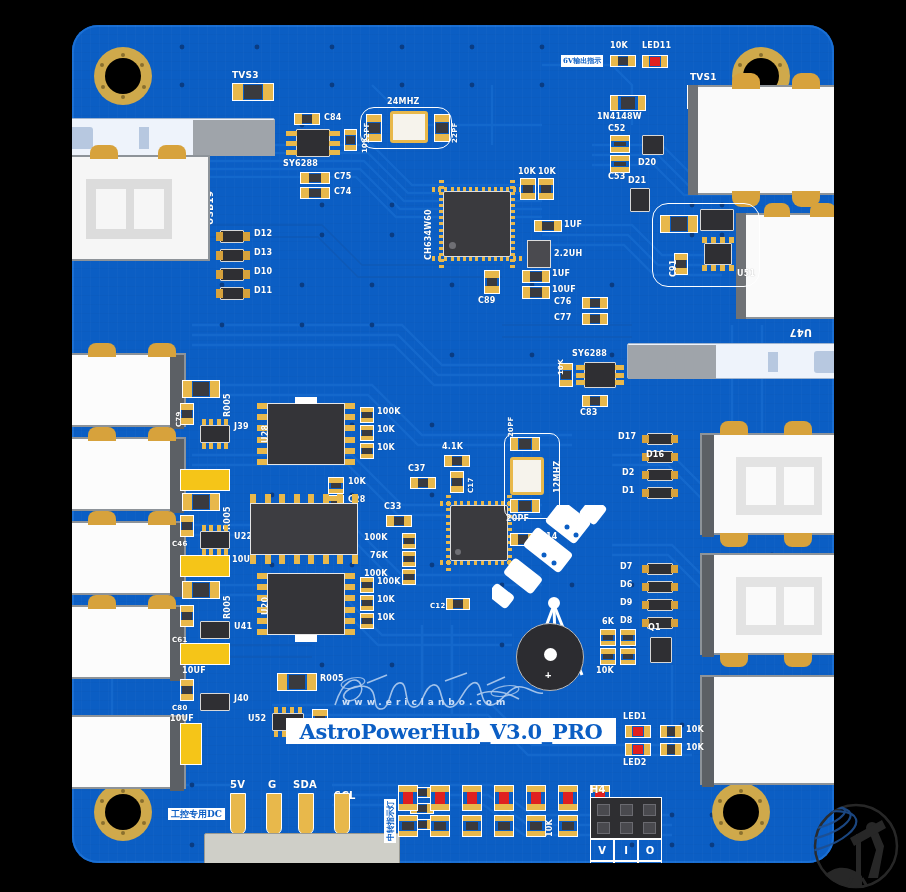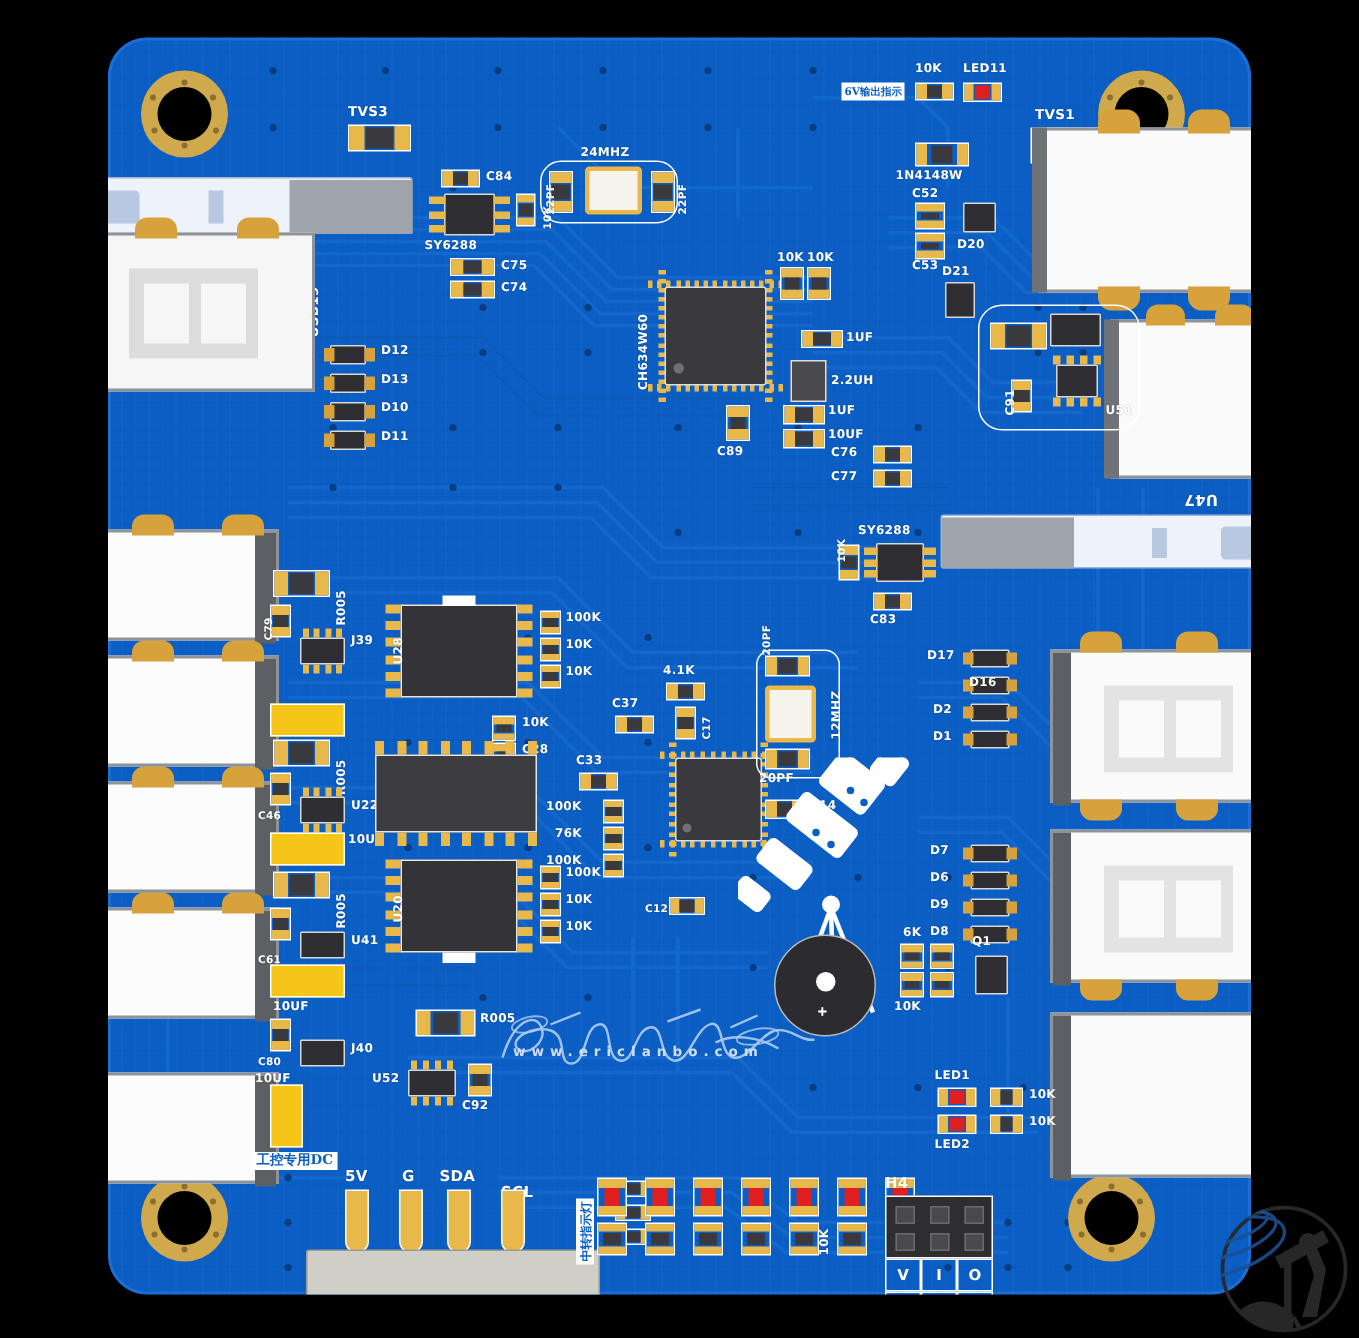--- a/index.html
+++ b/index.html
@@ -1186,6 +1186,9 @@
 
     <div id="urltext">www.ericlanbo.com</div>
 
+    <div id="titleplate">
+      <span>AstroPowerHub_V3.0_PRO</span>
+    </div>
 
     <div class="silk s10" style="left:158px;top:755px;">5V</div>
     <div class="silk s10" style="left:196px;top:755px;">G</div>

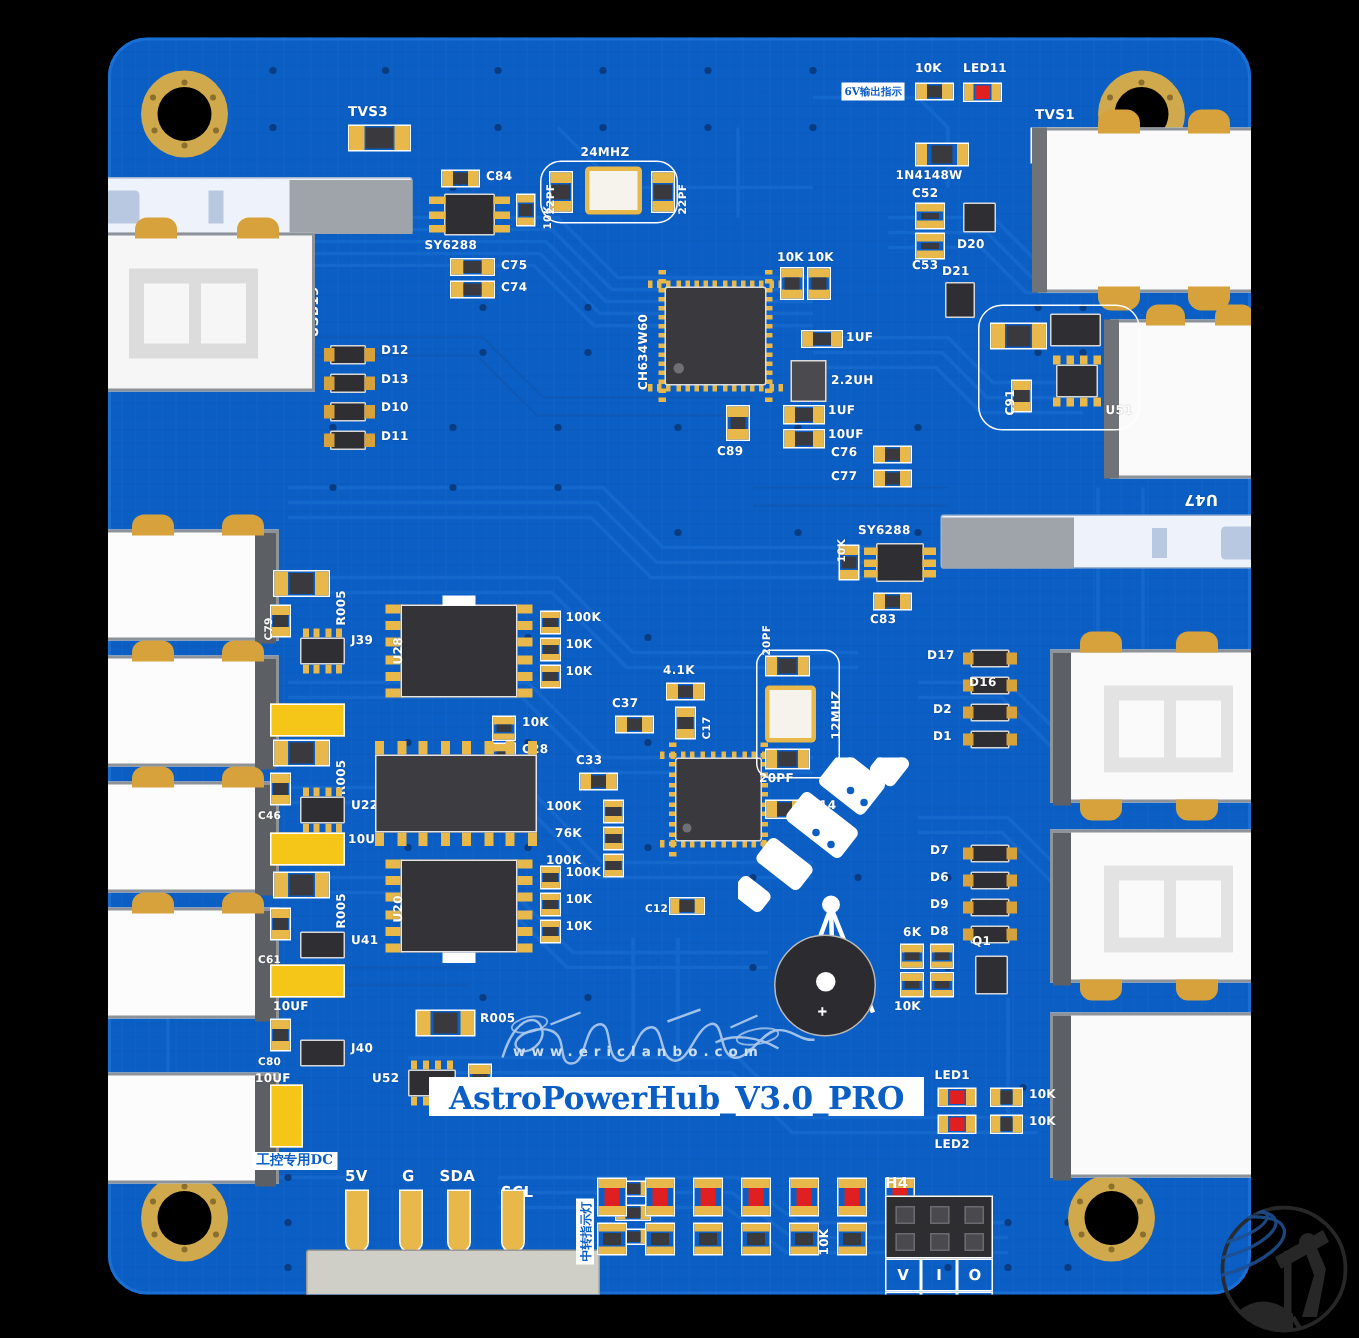--- a/index.html
+++ b/index.html
@@ -1199,7 +1199,7 @@
     <div class="pad" style="left:226px;top:768px;width:16px;height:42px;border-radius:0 0 7px 7px;"></div>
     <div class="pad" style="left:262px;top:768px;width:16px;height:42px;border-radius:0 0 7px 7px;"></div>
 
-    <div class="silkbox" style="left:96px;top:743px;font-size:9px;padding:1px 3px;">工控专用DC</div>
+    <div class="silkbox" style="left:96px;top:783px;font-size:9px;padding:1px 3px;">工控专用DC</div>
 
     <div class="molex" style="left:132px;top:808px;width:196px;height:54px;"></div>
 

